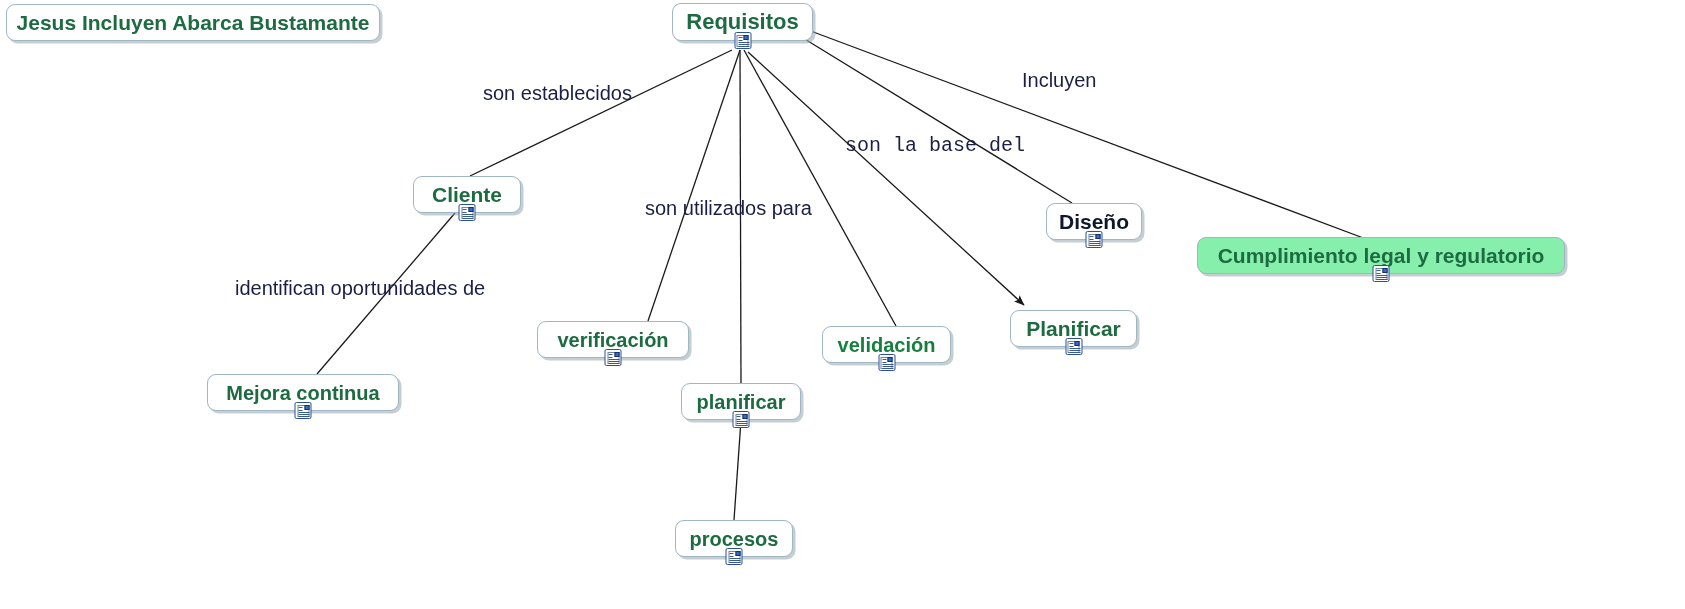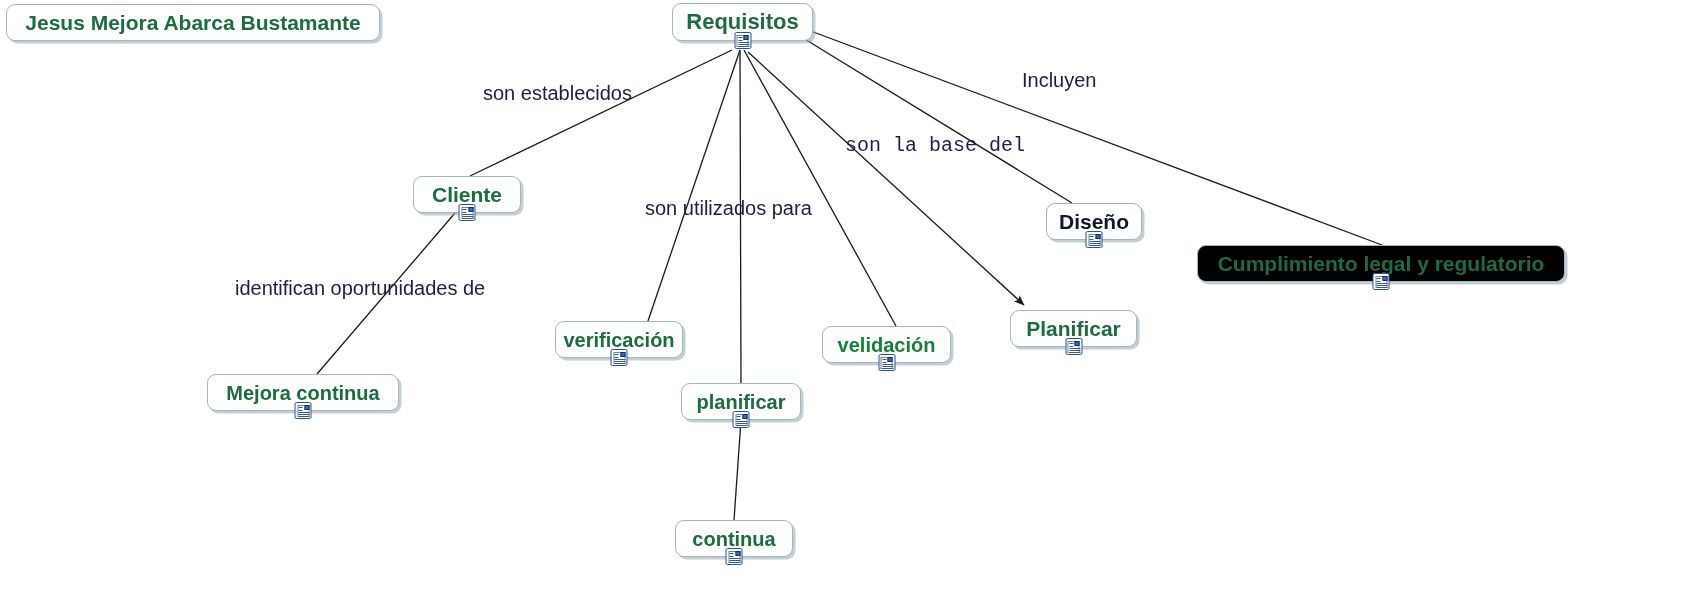--- a/index.html
+++ b/index.html
@@ -128,7 +128,7 @@
 
   <div id="node-group">
       <div class="node" style="left: 6px; top: 4px; width: 374px; height: 37px; font-size: 21px; border-color: rgb(159, 182, 196); background: rgb(255, 255, 255);">
-        <span class="node-label" style="color: rgb(29, 107, 64);">Jesus Mejora Abarca Bustamante</span>
+        <span class="node-label" style="color: rgb(29, 107, 64);">Jesus Incluyen Abarca Bustamante</span>
       </div>
       <div class="node" style="left: 672px; top: 3px; width: 141px; height: 38px; font-size: 22px; border-color: rgb(159, 182, 196); background: rgb(255, 255, 255);">
         <span class="node-label" style="color: rgb(29, 107, 64);">Requisitos</span>

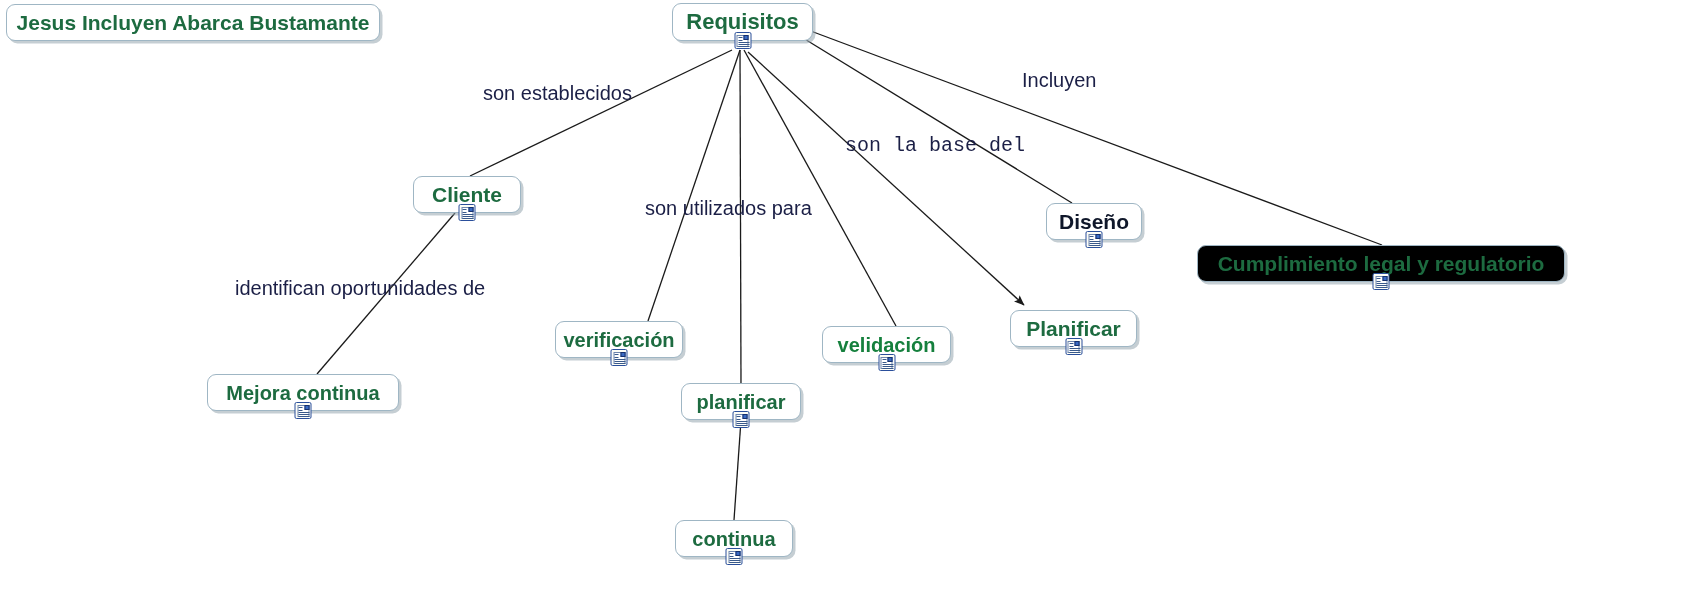--- a/index.html
+++ b/index.html
@@ -166,7 +166,7 @@
           <span class="bline bl5"></span>
         </span>
       </div>
-      <div class="node" style="left: 1197px; top: 245px; width: 368px; height: 37px; font-size: 21px; border-color: rgb(159, 182, 196); background: #000000;">
+      <div class="node" style="left: 1197px; top: 237px; width: 368px; height: 37px; font-size: 21px; border-color: rgb(159, 182, 196); background: #86efac;">
         <span class="node-label" style="color: rgb(29, 107, 64);">Cumplimiento legal y regulatorio</span>
         <span class="node-badge" style="border-color: rgb(42, 79, 155);">
           <span class="bpage"></span>

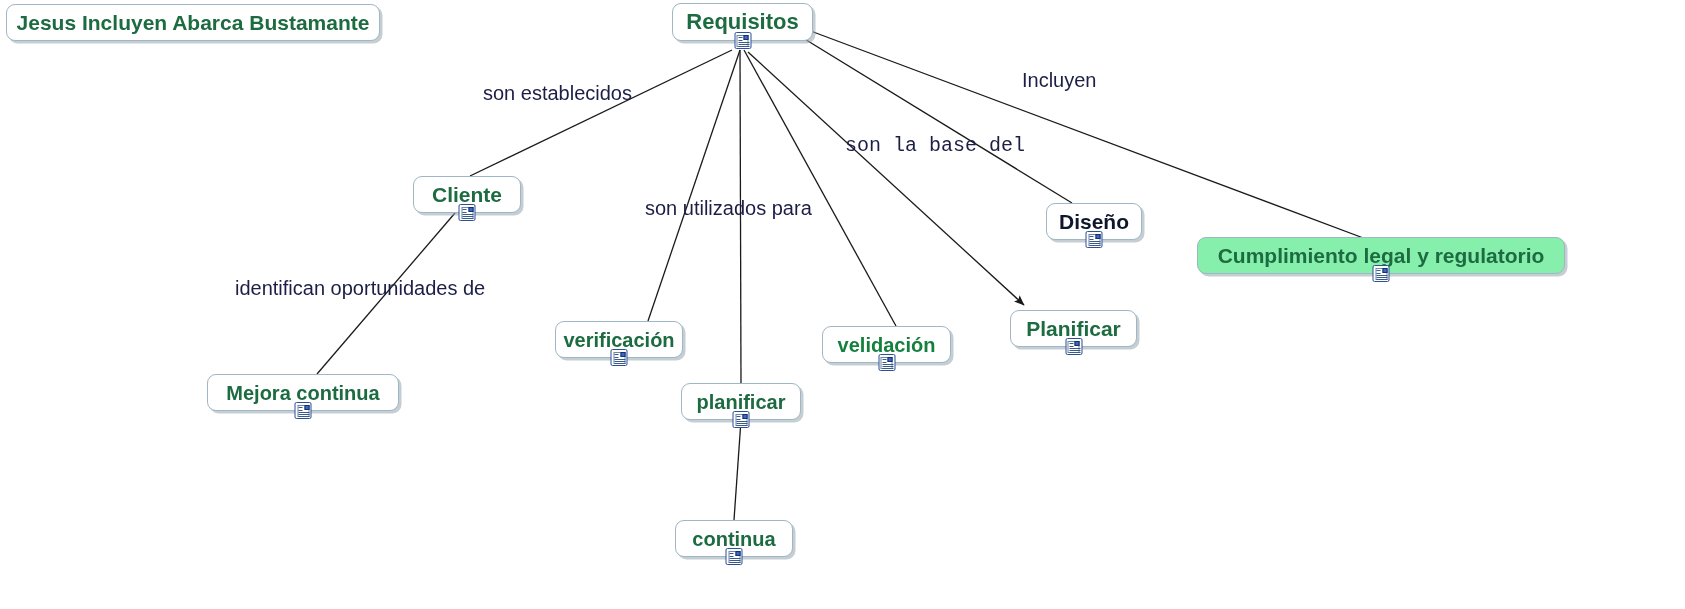--- a/index.html
+++ b/index.html
@@ -190,7 +190,7 @@
           <span class="bline bl5"></span>
         </span>
       </div>
-      <div class="node" style="left: 555px; top: 321px; width: 128px; height: 37px; font-size: 20px; border-color: rgb(159, 182, 196); background: rgb(255, 255, 255);">
+      <div class="node" style="left: 537px; top: 321px; width: 152px; height: 37px; font-size: 20px; border-color: rgb(159, 182, 196); background: rgb(255, 255, 255);">
         <span class="node-label" style="color: rgb(29, 107, 64);">verificación</span>
         <span class="node-badge" style="border-color: rgb(42, 79, 155);">
           <span class="bpage"></span>

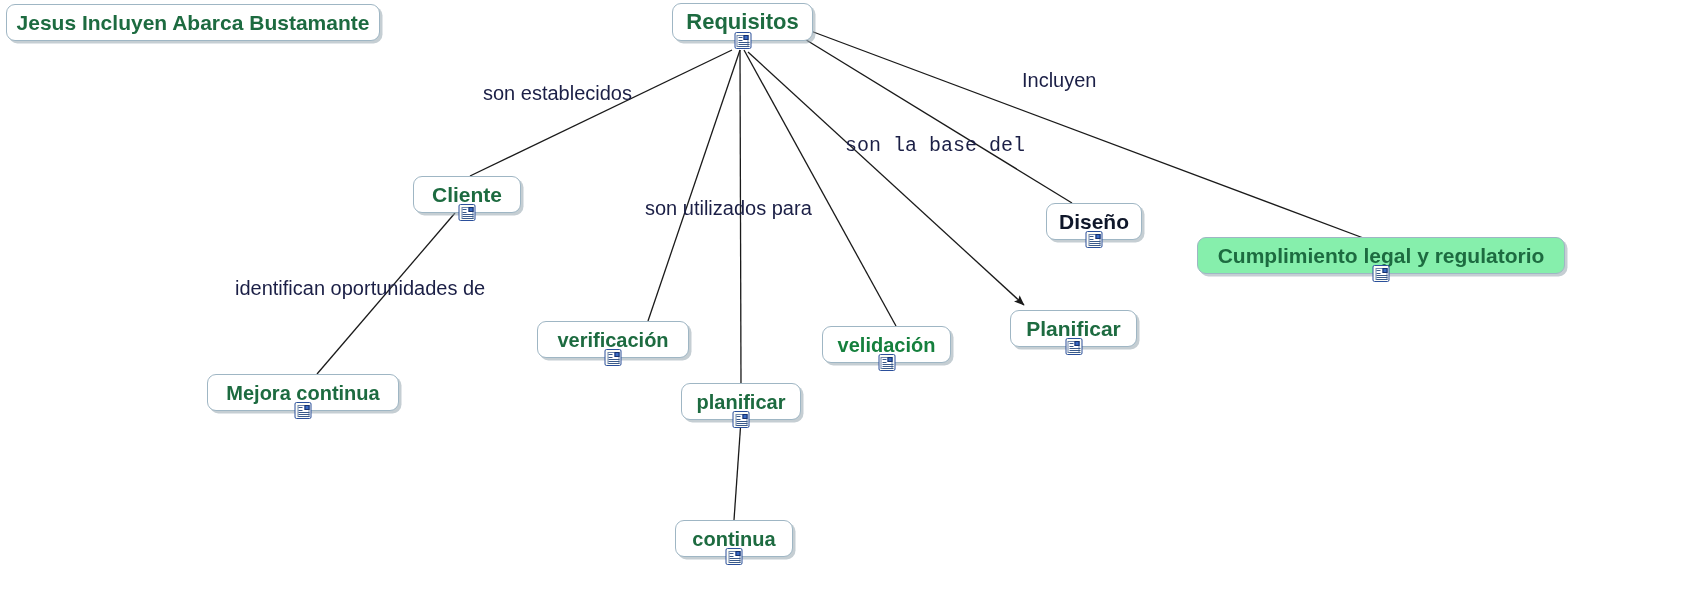--- a/index.html
+++ b/index.html
@@ -239,7 +239,7 @@
         </span>
       </div>
       <div class="node" style="left: 675px; top: 520px; width: 118px; height: 37px; font-size: 20px; border-color: rgb(159, 182, 196); background: rgb(255, 255, 255);">
-        <span class="node-label" style="color: rgb(29, 107, 64);">continua</span>
+        <span class="node-label" style="color: rgb(29, 107, 64);">procesos</span>
         <span class="node-badge" style="border-color: rgb(42, 79, 155);">
           <span class="bpage"></span>
           <span class="bline bl1"></span>

